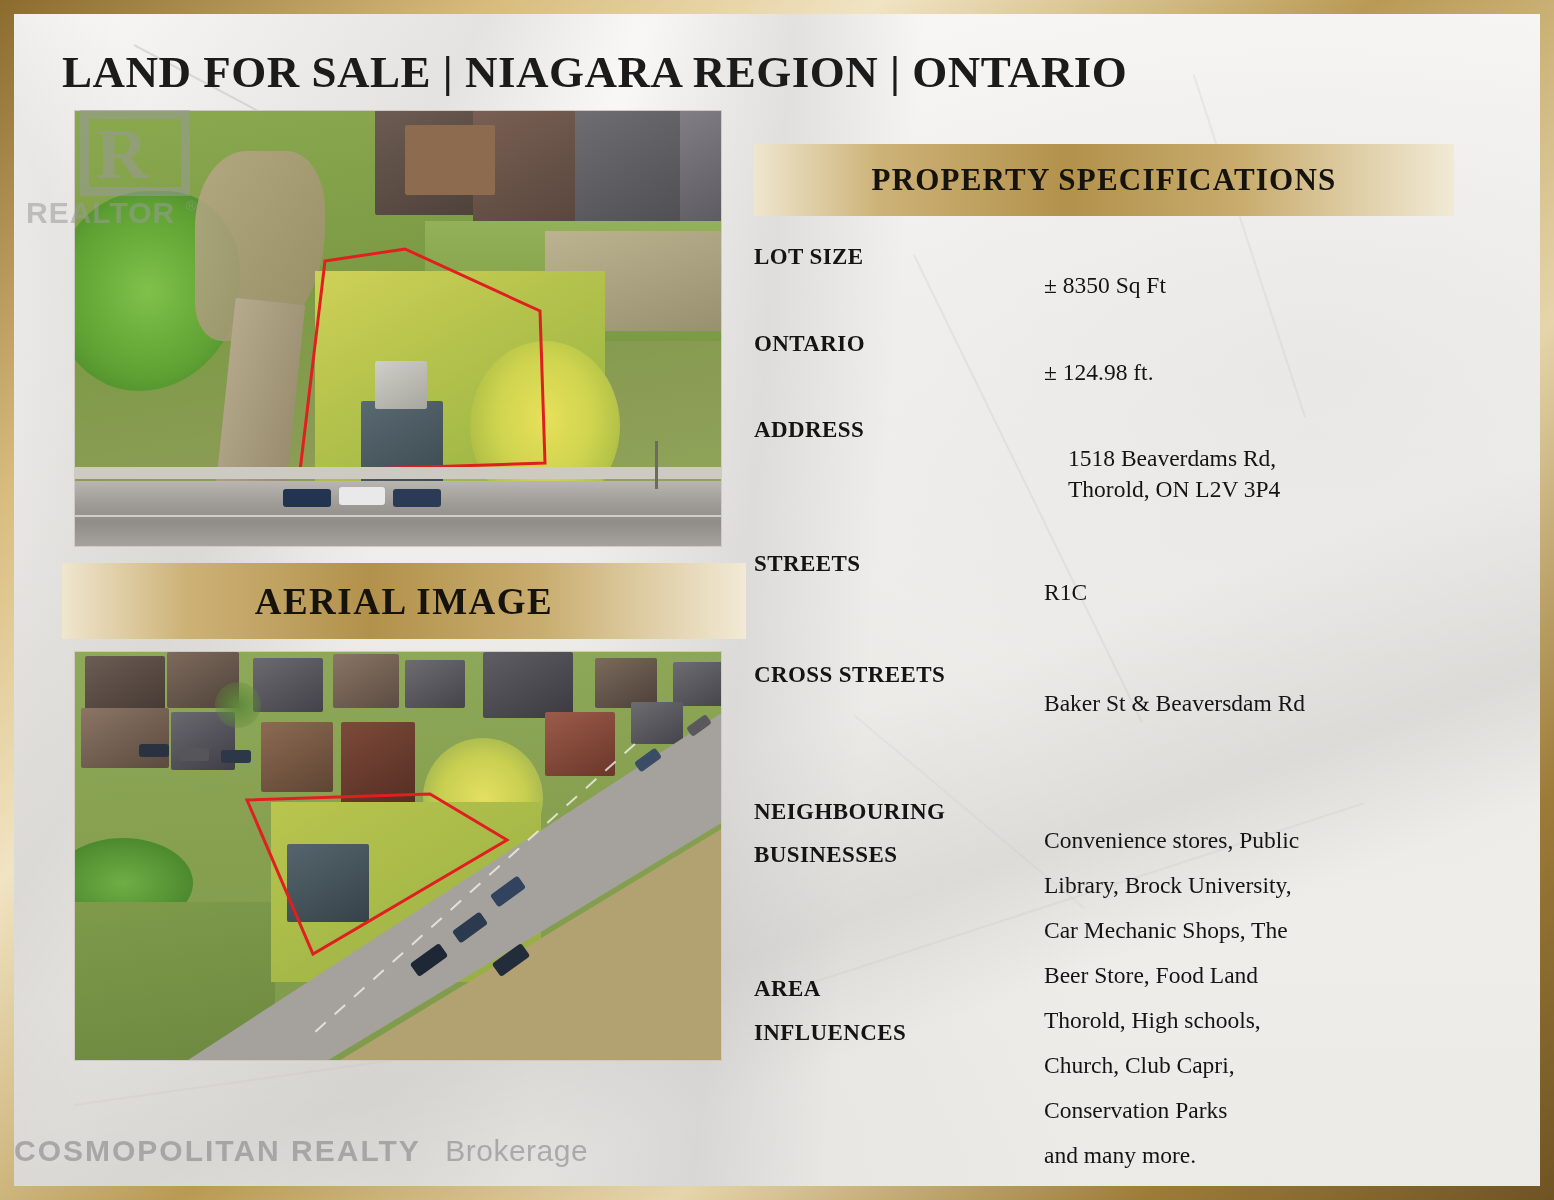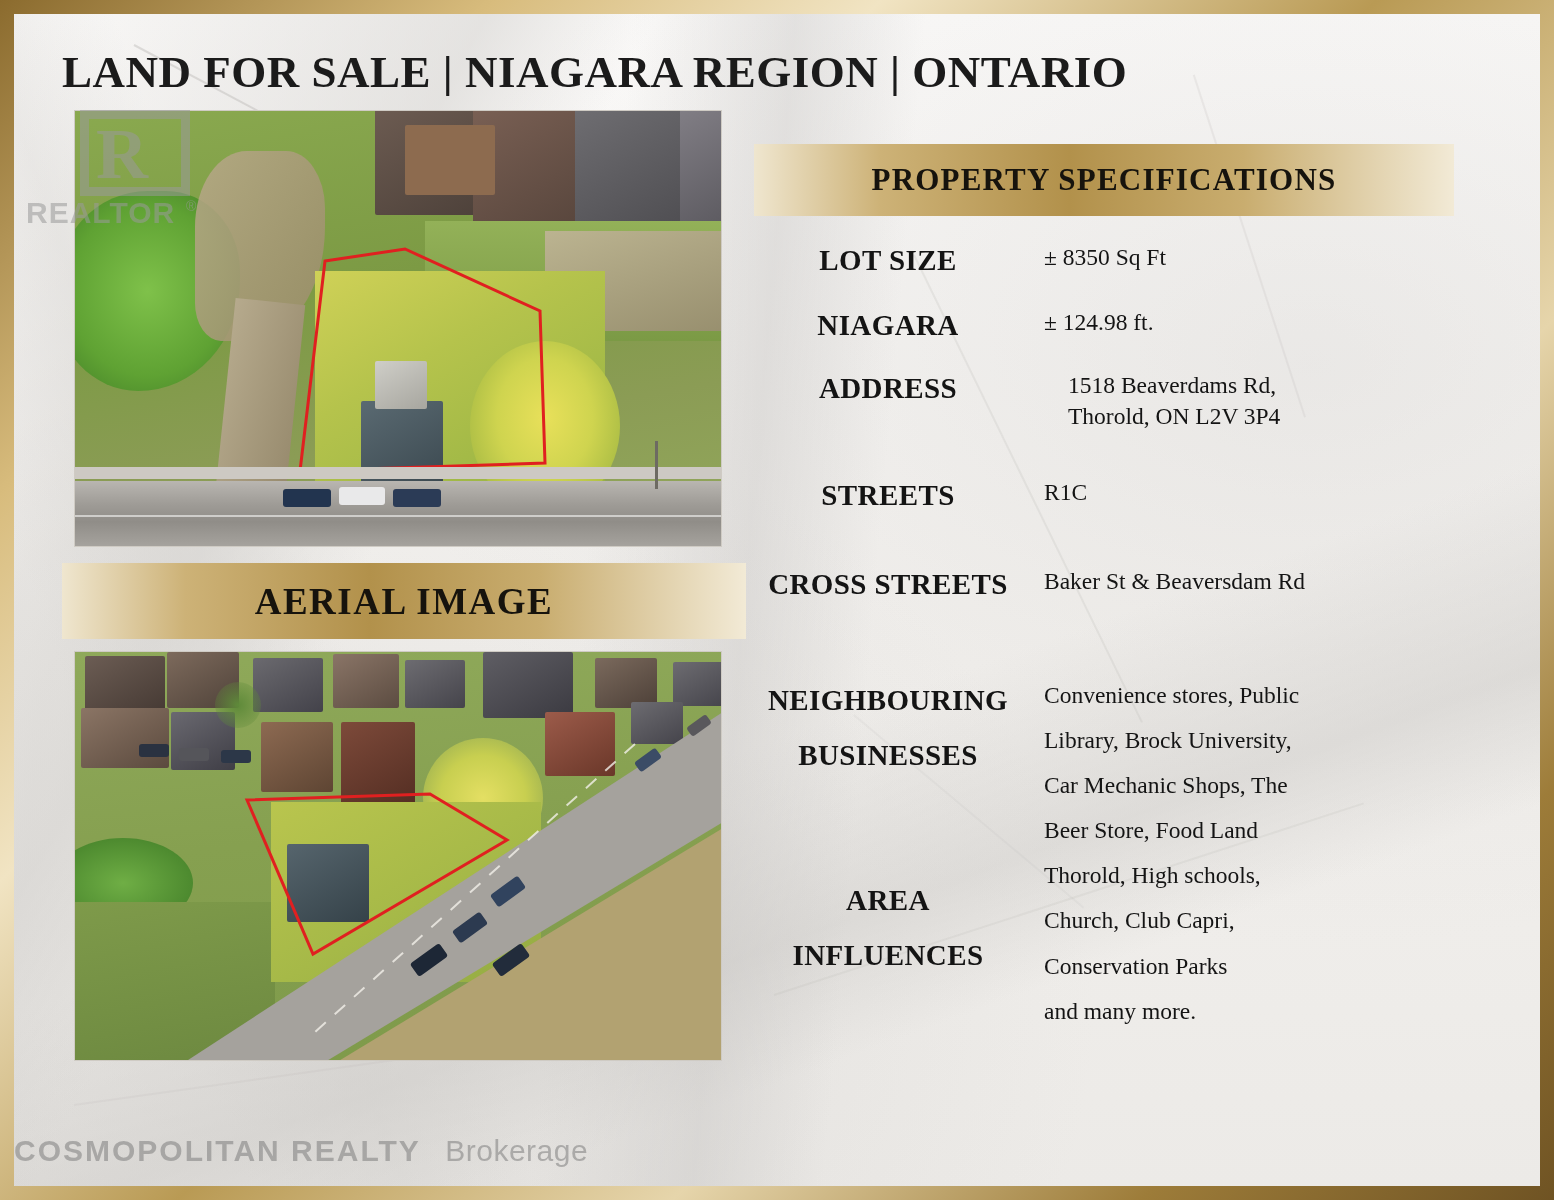--- a/index.html
+++ b/index.html
@@ -125,11 +125,11 @@
   }
   .spec-label {
     width: 290px;
-    text-align: center;
+    text-align: left;
     padding-right: 22px;
     box-sizing: border-box;
     font-weight: bold;
-    font-size: 29px;
+    font-size: 23px;
     color: #141414;
     letter-spacing: 0.4px;
     line-height: 1.28;

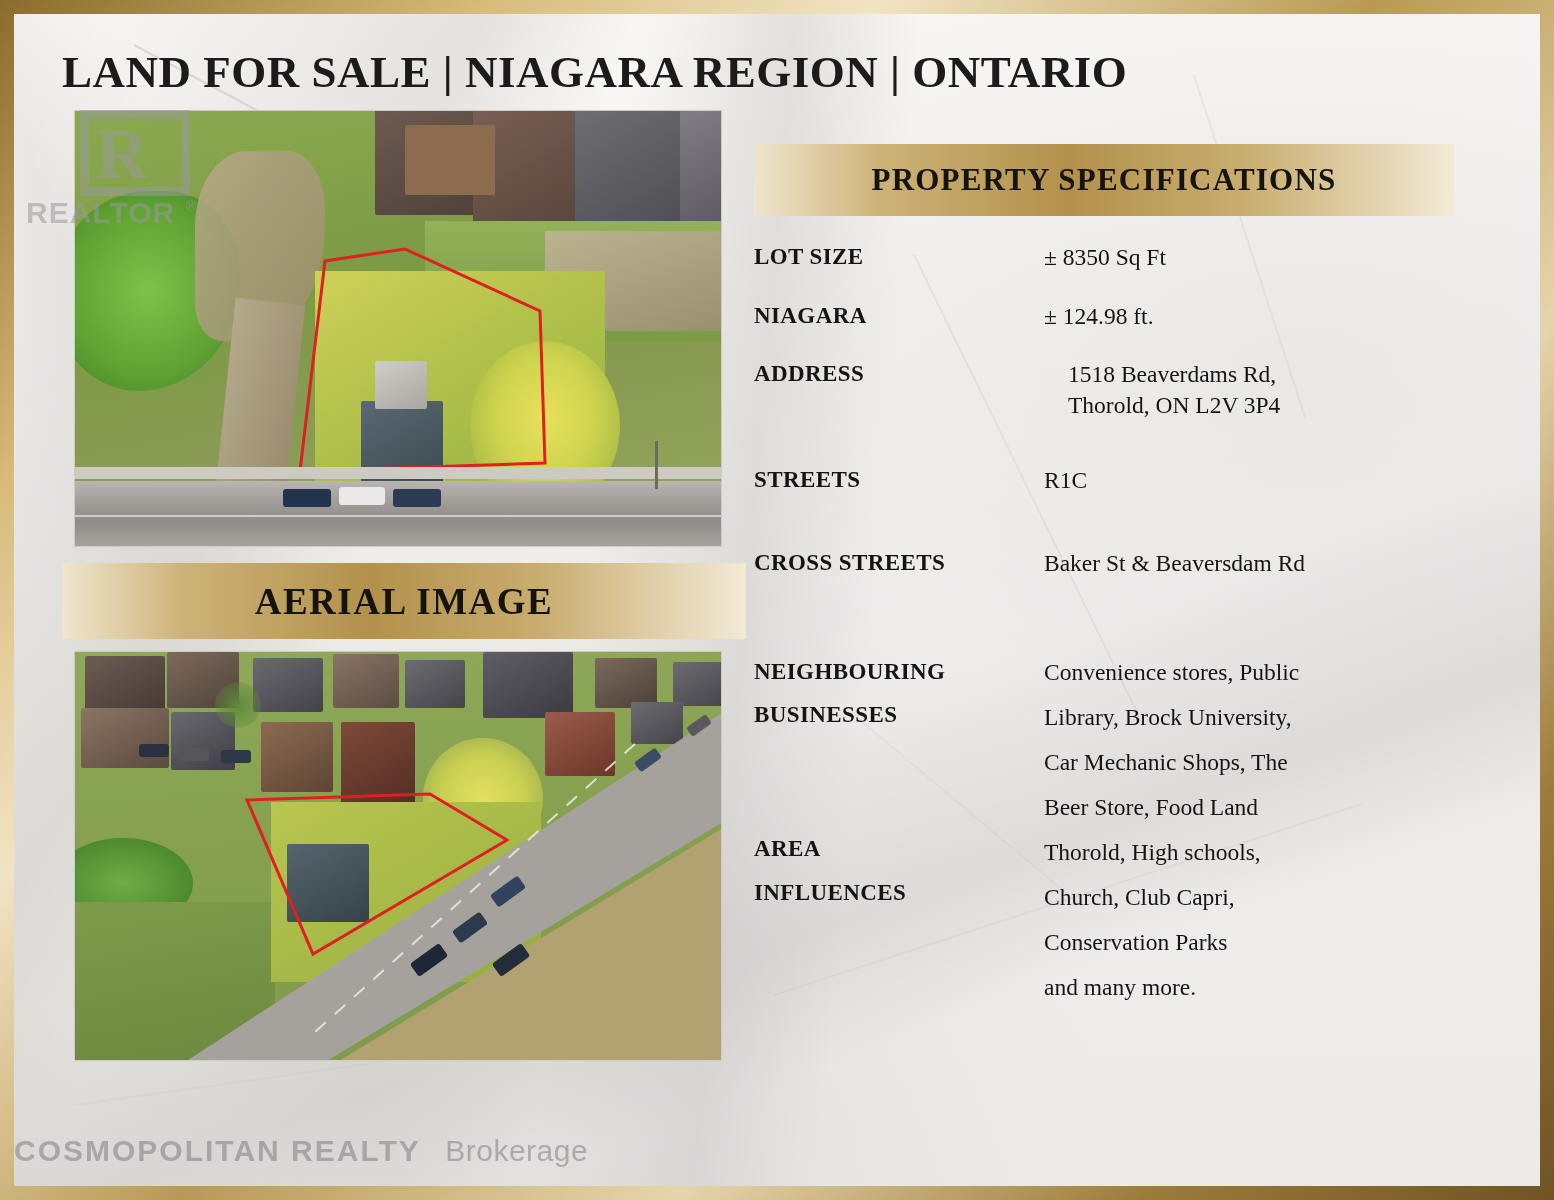--- a/index.html
+++ b/index.html
@@ -139,6 +139,7 @@
     font-size: 23.5px;
     color: #141414;
     line-height: 1.33;
+    margin-top: 28px;
   }
   .spec-row.tall .spec-label { line-height: 1.9; }
   .spec-row.tall .spec-value { line-height: 1.92; font-size: 23.5px; }

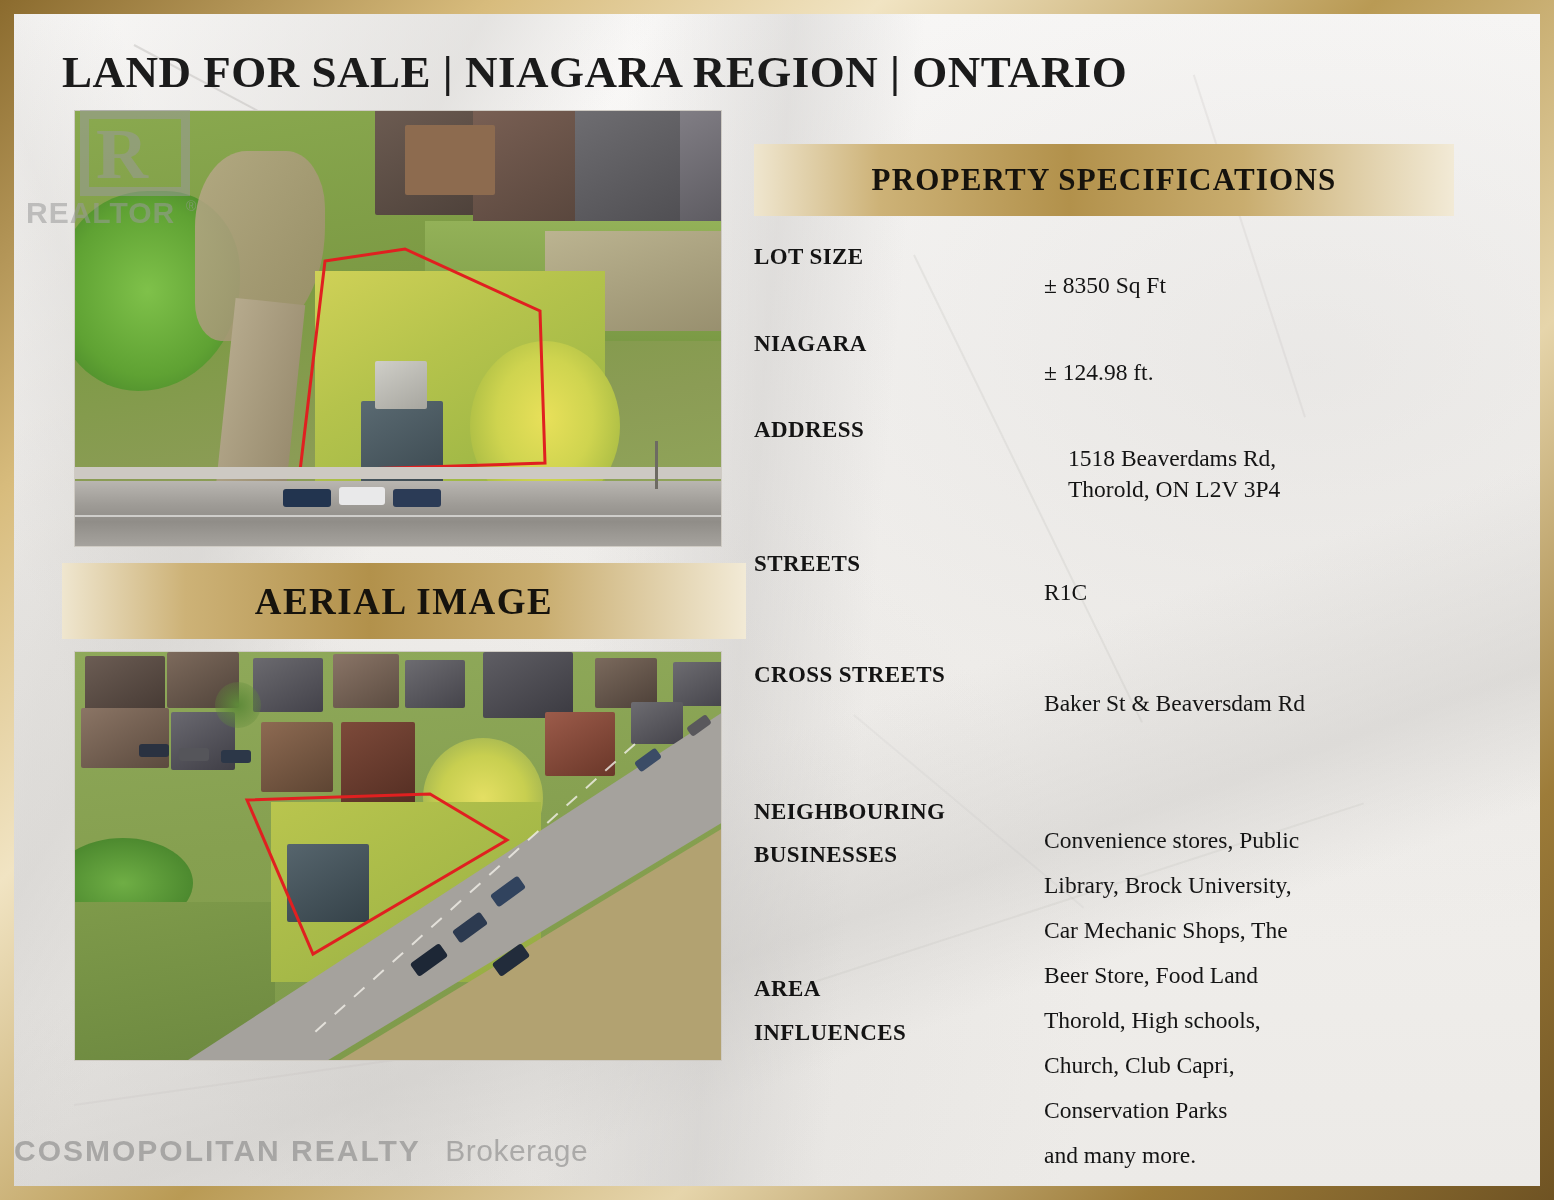--- a/index.html
+++ b/index.html
@@ -345,7 +345,7 @@
       </div>
 
       <div class="spec-row" style="margin-bottom:26px;">
-        <div class="spec-label">NIAGARA</div>
+        <div class="spec-label">ONTARIO</div>
         <div class="spec-value">± 124.98 ft.</div>
       </div>
 

